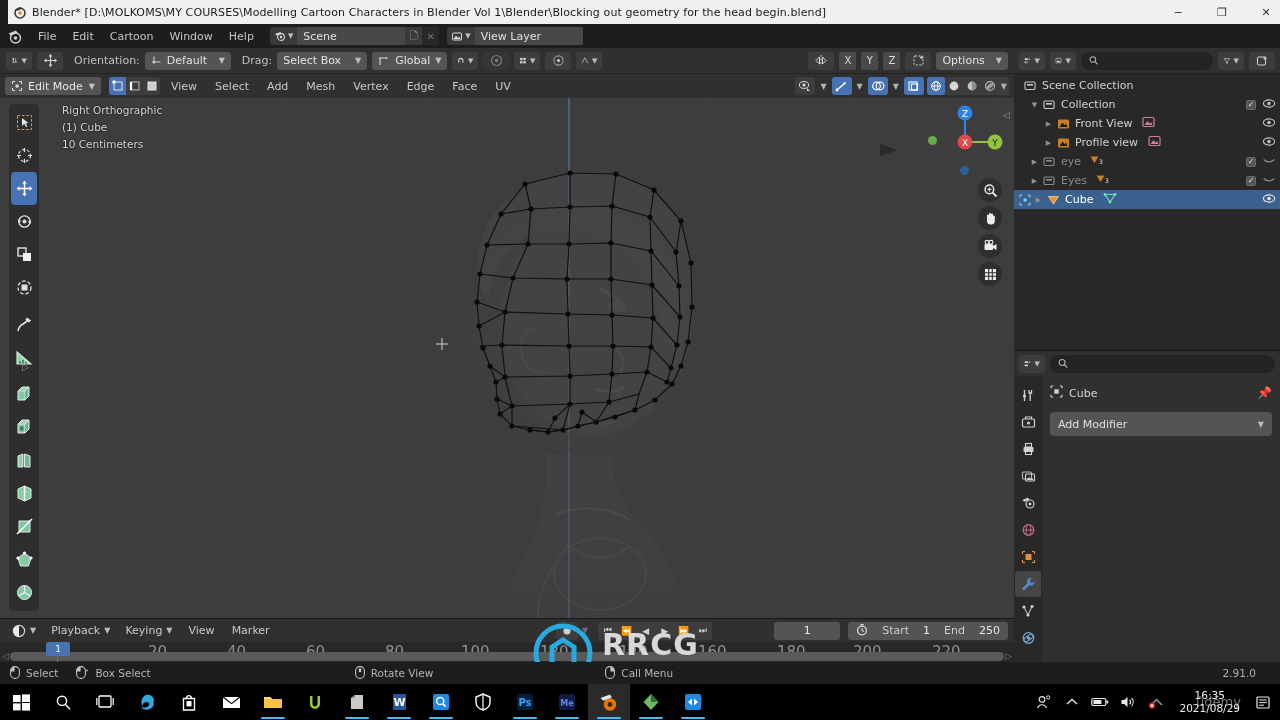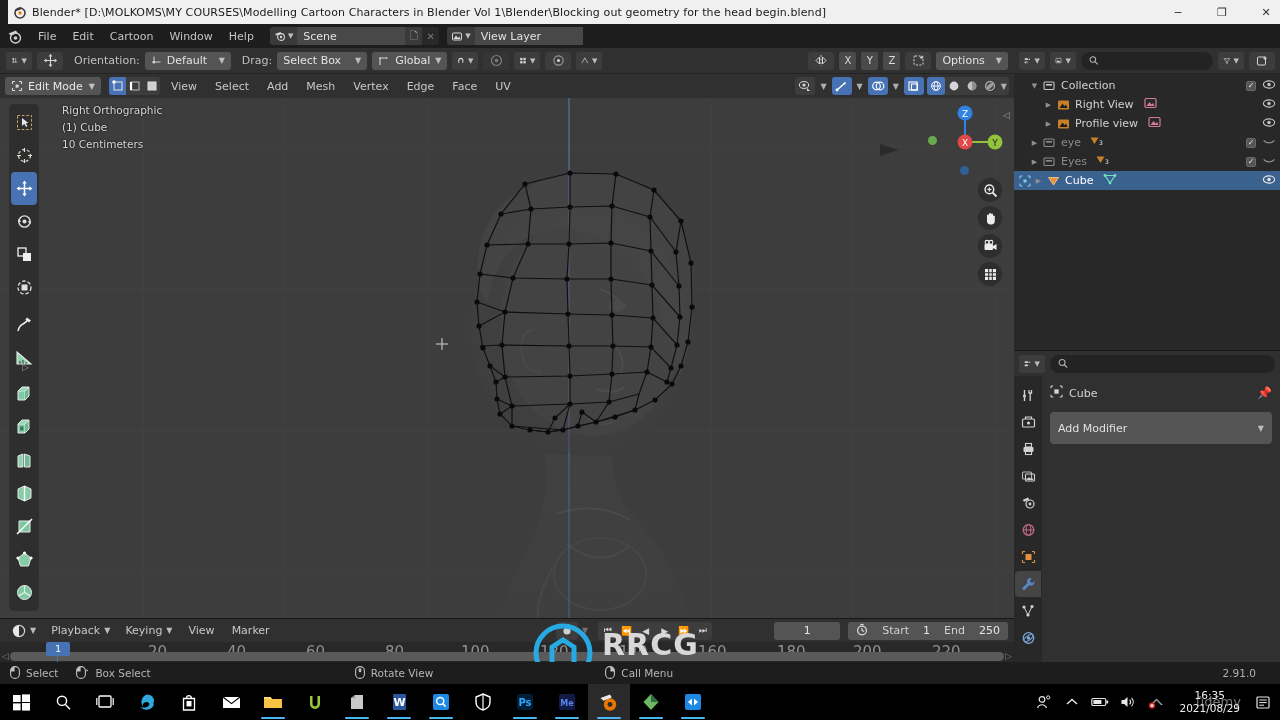--- a/index.html
+++ b/index.html
@@ -798,6 +798,15 @@
 
 <div id="outliner">
 
+  <div class="out-row" style="padding-left:8px">
+    <span class="out-ico">
+      <svg width="12" height="11" viewBox="0 0 12 11">
+          <rect x="1" y="2" width="10" height="7.5" rx="1" fill="none" stroke="#c8c8c8" stroke-width="1.1"></rect>
+          <rect x="3" y="4" width="6" height="1.6" fill="#c8c8c8"></rect>
+        </svg>
+    </span>
+    <span class="out-label">Scene Collection</span>
+  </div>
 
   <div class="out-row" style="padding-left:14px">
     <span class="out-tri">▼</span>

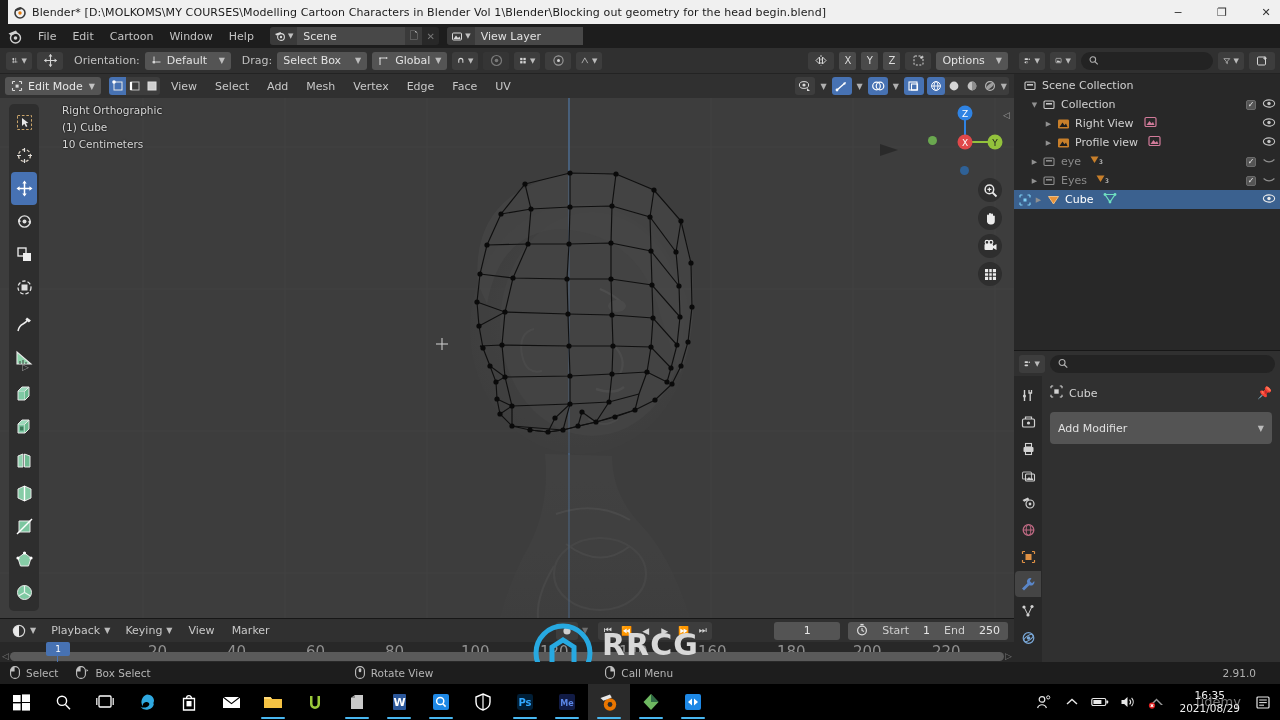--- a/index.html
+++ b/index.html
@@ -836,7 +836,7 @@
           <path d="M2.5 9 L5.5 4.5 L7.5 7.2 L9 5.6 L10.5 9 Z" fill="#1d1d1d"></path>
         </svg>
     </span>
-    <span class="out-label">Right View</span>
+    <span class="out-label">Front View</span>
     <span style="margin-left:10px">
       <svg width="13" height="12" viewBox="0 0 13 12">
           <rect x="1" y="1.5" width="11" height="9" rx="1.3" fill="none" stroke="#d27b9a" stroke-width="1.2"></rect>

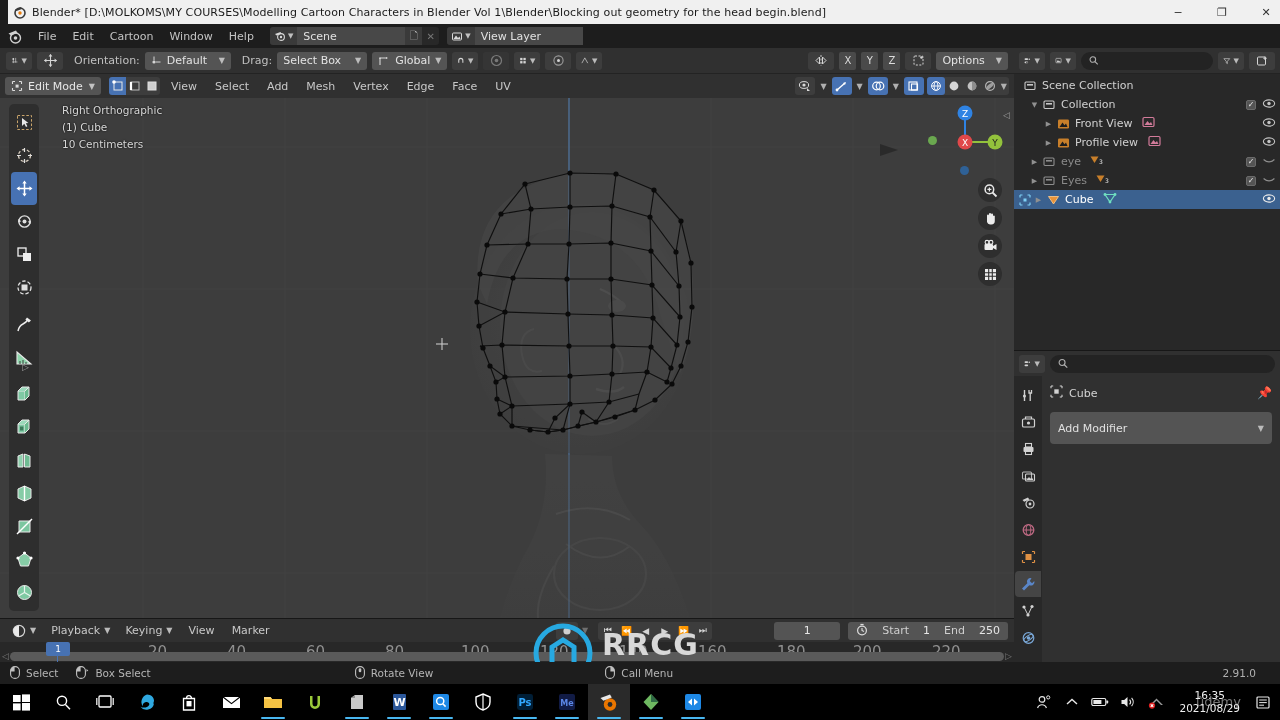--- a/index.html
+++ b/index.html
@@ -135,7 +135,7 @@
   .prop-breadcrumb { display:flex; align-items:center; gap:6px; height:22px;
     font-size:11px; color:#d4d4d4; }
   .pin-icon { margin-left:auto; color:#9b9b9b; font-size:12px; }
-  .add-mod { margin-top:8px; height:32px; background:#545454; border-radius:4px;
+  .add-mod { margin-top:8px; height:24px; background:#545454; border-radius:4px;
     display:flex; align-items:center; padding:0 8px; font-size:11px; color:#e0e0e0; }
   .add-mod .caret { margin-left:auto; font-size:8px; color:#bbb; }
 

